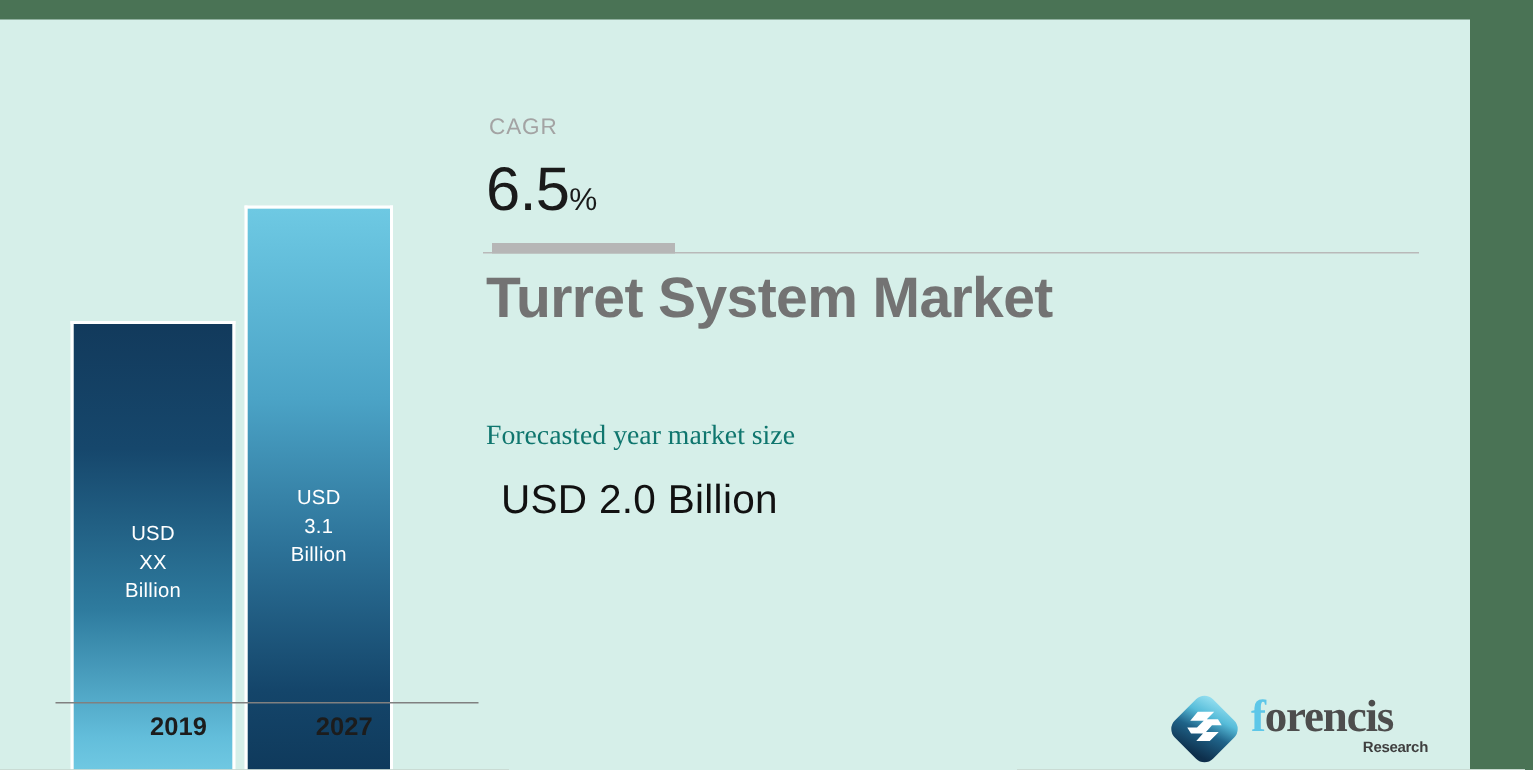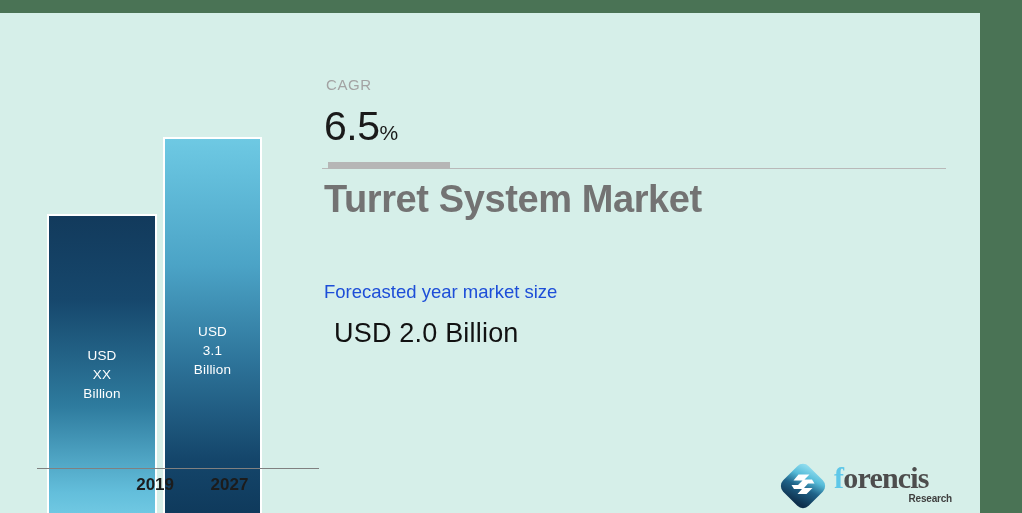--- a/index.html
+++ b/index.html
@@ -185,8 +185,8 @@
     left: 2px;
     top: 268px;
     font-size: 18.5px;
-    color: #1d4ed8;
-    font-family: Liberation Sans, sans-serif;
+    color: #0f766e;
+    font-family: Liberation Serif, serif;
   }
 
   .forecast-value {

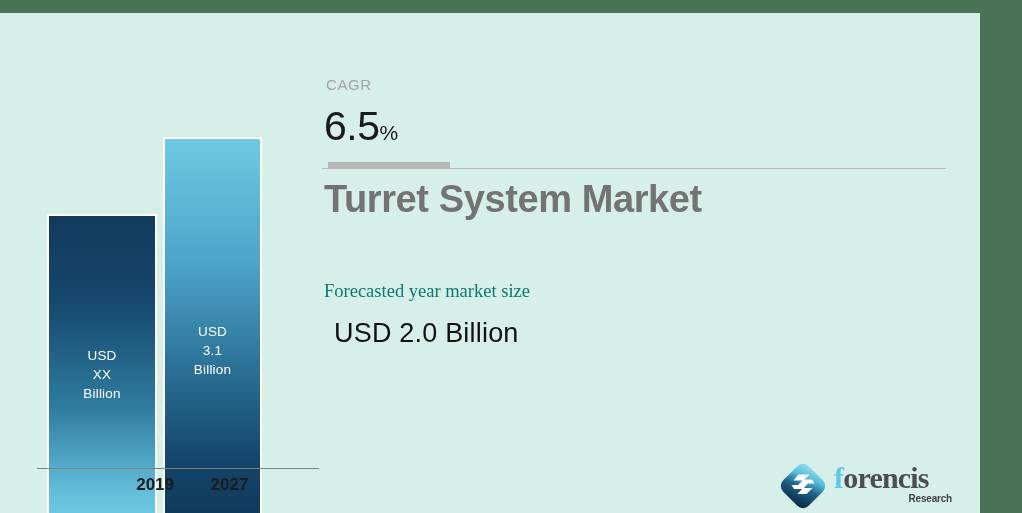--- a/index.html
+++ b/index.html
@@ -113,7 +113,7 @@
     text-align: center;
     font-family: "Liberation Sans", sans-serif;
   }
-  .cat-label-0 { left: 27px;  width: 110px; text-align: right; }
+  .cat-label-0 { left: 27px;  width: 110px; }
   .cat-label-1 { left: 143px; width: 99px; }
 
   

